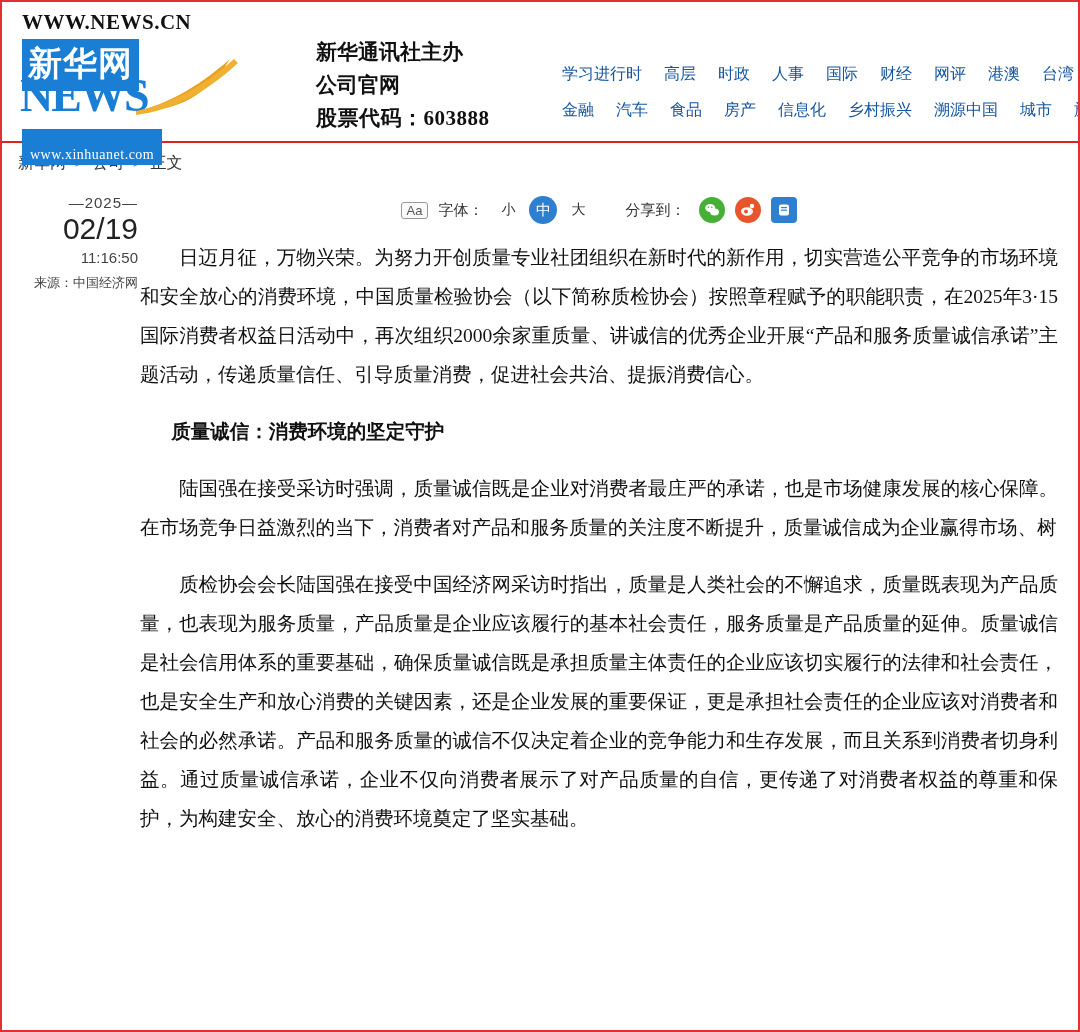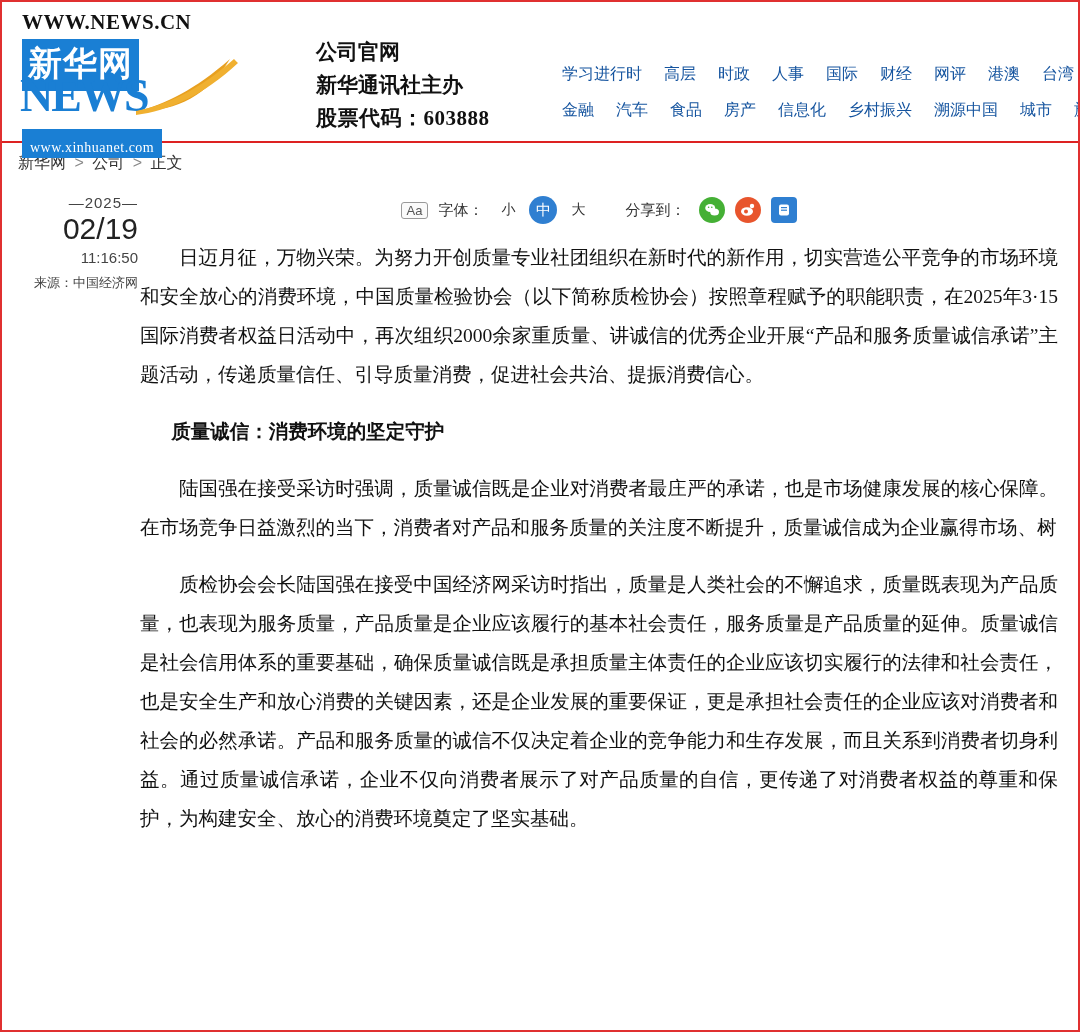--- a/index.html
+++ b/index.html
@@ -273,8 +273,8 @@
   <div class="logo-divider"></div>
 
   <div class="org-block">
+    <div>新华通讯社主办</div>
     <div>公司官网</div>
-    <div>新华通讯社主办</div>
     <div class="code"><span>股票代码：</span><span>603888</span></div>
   </div>
 

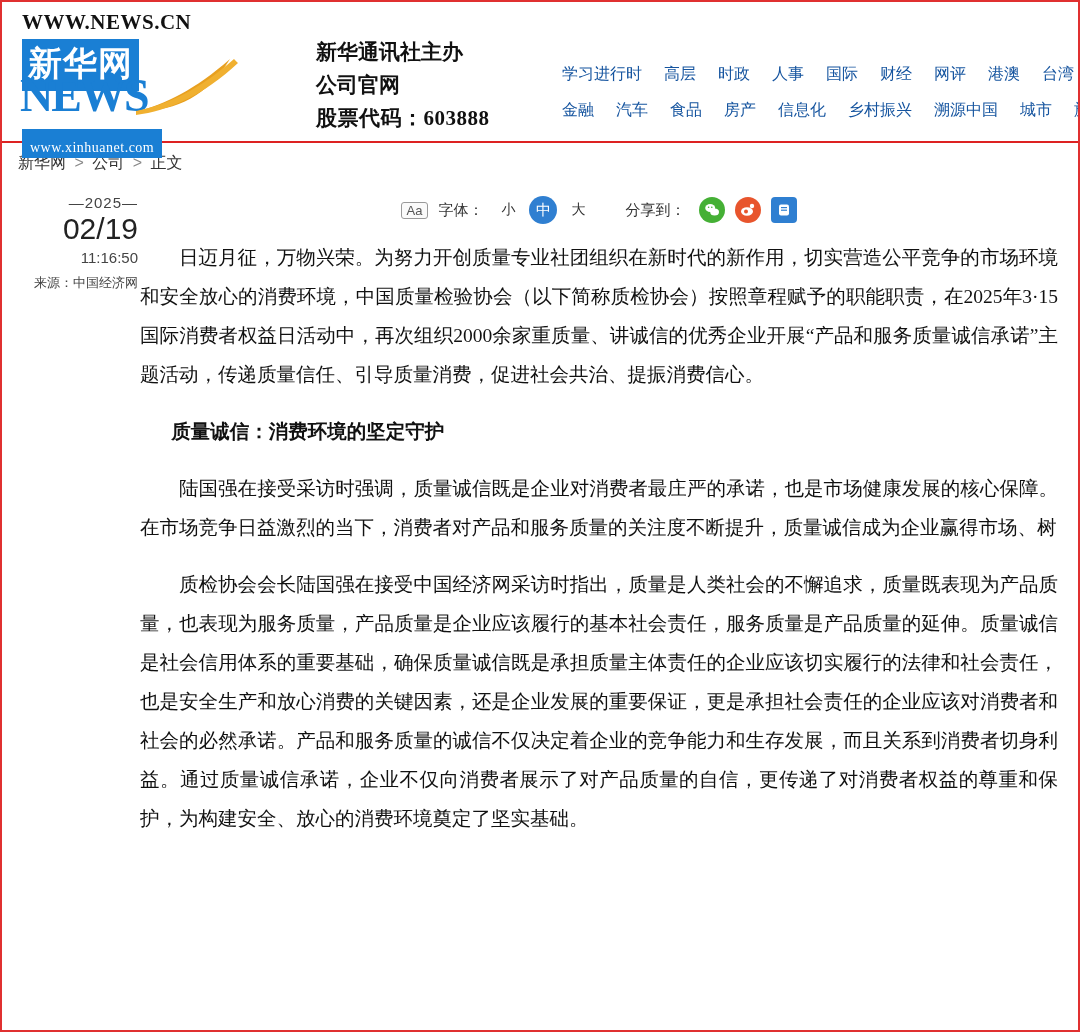--- a/index.html
+++ b/index.html
@@ -82,7 +82,7 @@
     color: #fff;
     font-family: "Liberation Serif", serif;
     font-size: 14px;
-    padding: 11px 8px 2px 8px;
+    padding: 18px 8px 2px 8px;
     letter-spacing: 0.5px;
   }
   .logo-divider {

